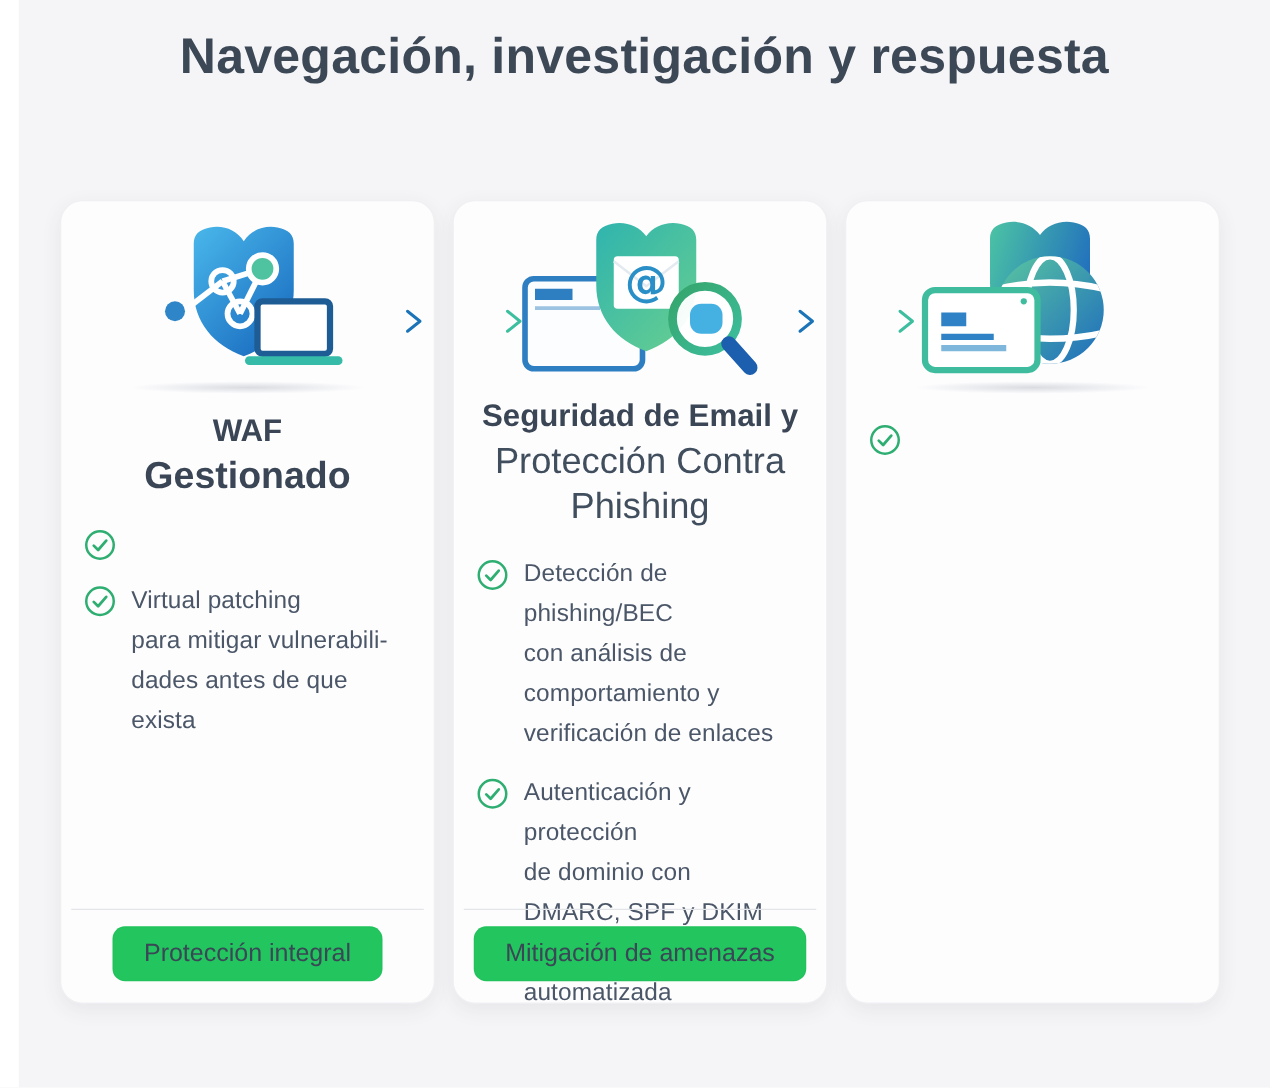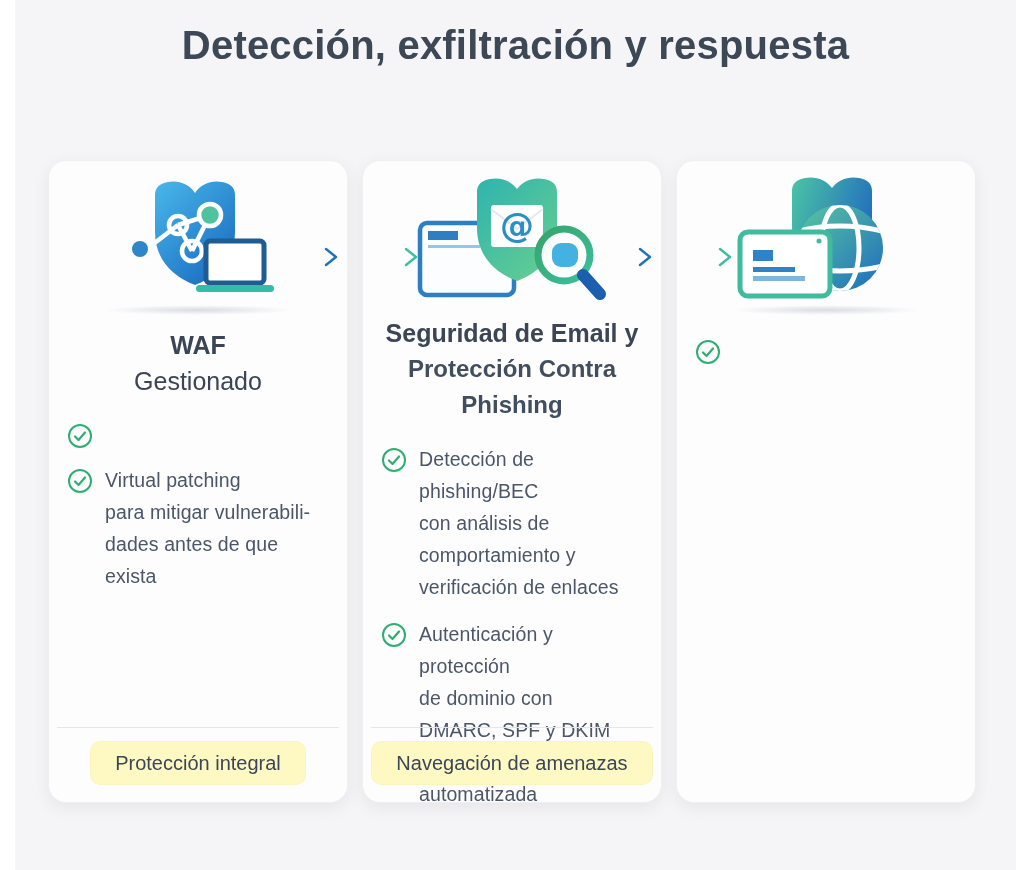--- a/index.html
+++ b/index.html
@@ -97,7 +97,7 @@
 </svg>
 
 <div class="stage">
-  <h1 class="page-title">Detección, exfiltración y respuesta</h1>
+  <h1 class="page-title">Navegación, investigación y respuesta</h1>
 
   <div class="cards">
 

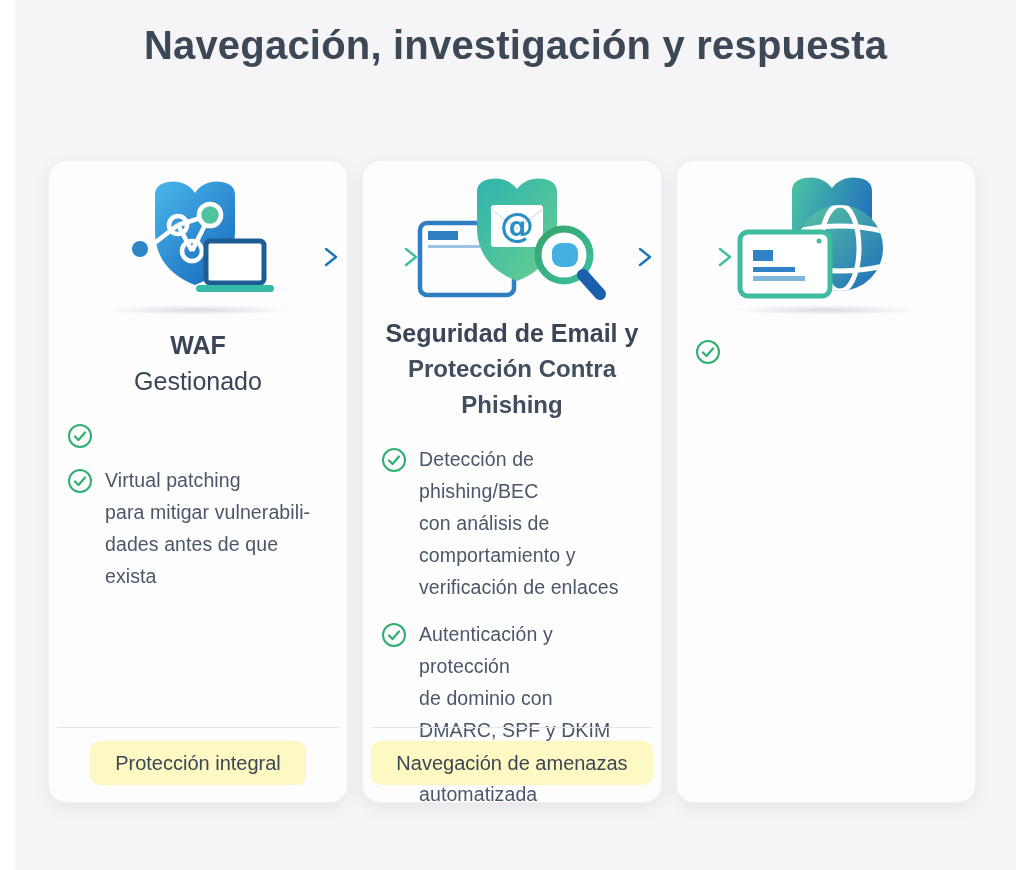--- a/index.html
+++ b/index.html
@@ -37,7 +37,7 @@
   .card-title { margin:12px 0 0; text-align:center; color:#3a4555; }
   .card-title .t1 { display:block; font-size:25px; line-height:36px; font-weight:700; }
   .card-title .t2 { display:block; font-size:24px; line-height:36px; font-weight:700; color:#414e5e; }
-  .card-title .t2.bold { font-weight:400; font-size:25px; color:#3a4555; }
+  .card-title .t2.bold { font-weight:700; font-size:30px; color:#3a4555; }
   .bullets { list-style:none; margin:20px 0 0; padding:0 2px; width:100%; box-sizing:border-box; }
   .bullets li { display:flex; align-items:flex-start; gap:12px; margin-bottom:15px; }
   .check-icon { flex:0 0 auto; margin-top:4px; }

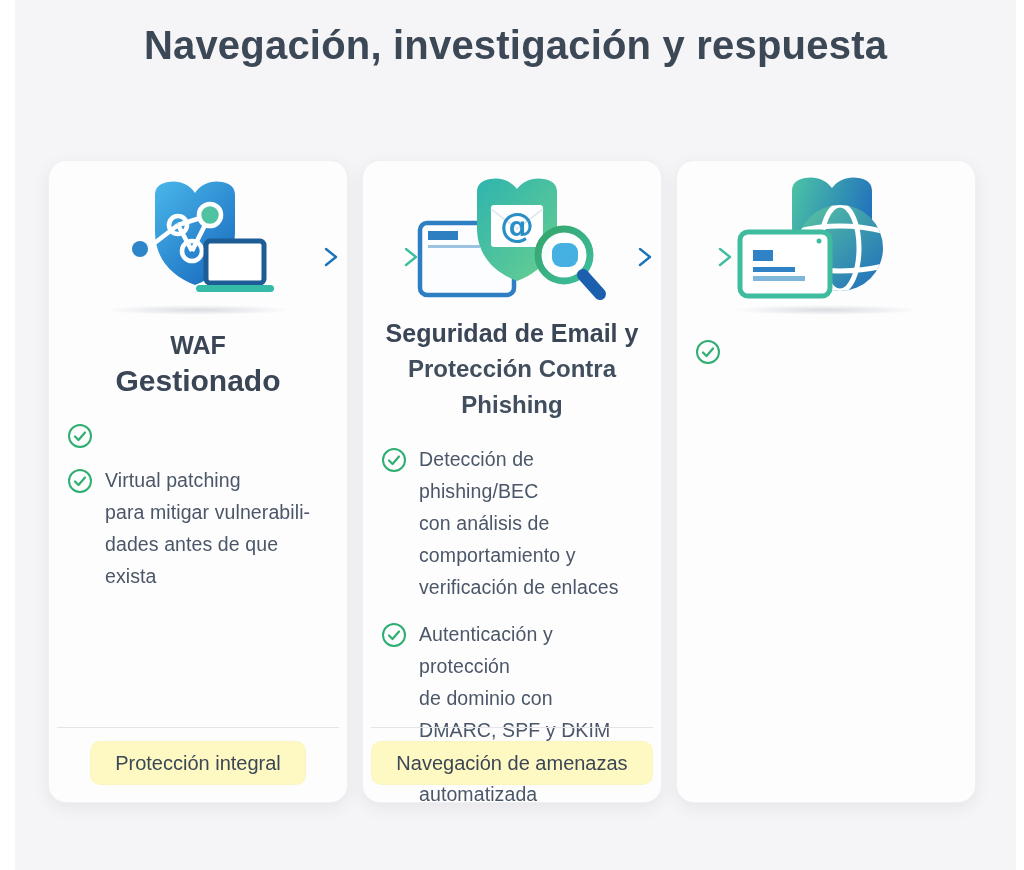--- a/index.html
+++ b/index.html
@@ -36,7 +36,7 @@
   }
   .card-title { margin:12px 0 0; text-align:center; color:#3a4555; }
   .card-title .t1 { display:block; font-size:25px; line-height:36px; font-weight:700; }
-  .card-title .t2 { display:block; font-size:24px; line-height:36px; font-weight:700; color:#414e5e; }
+  .card-title .t2 { display:block; font-size:29px; line-height:36px; font-weight:400; color:#414e5e; }
   .card-title .t2.bold { font-weight:700; font-size:30px; color:#3a4555; }
   .bullets { list-style:none; margin:20px 0 0; padding:0 2px; width:100%; box-sizing:border-box; }
   .bullets li { display:flex; align-items:flex-start; gap:12px; margin-bottom:15px; }

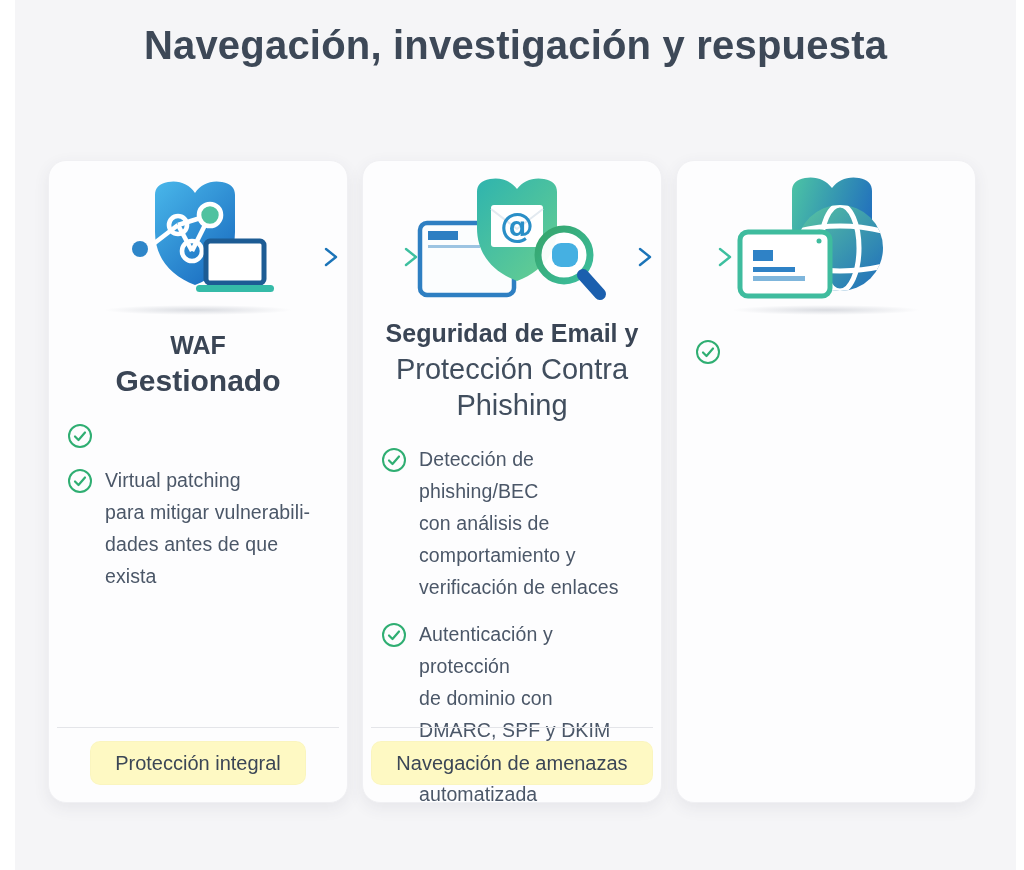--- a/index.html
+++ b/index.html
@@ -51,7 +51,7 @@
     padding:13px 0 17px; display:flex; justify-content:center;
   }
   .badge {
-    background:#fef9c3; border-radius:10px;
+    background:#22c55e; border-radius:10px;
     padding:10px 25px; font-size:20px; line-height:24px; color:#3b4656;
     box-shadow:inset 0 0 0 1px rgba(0,0,0,0.015);
   }

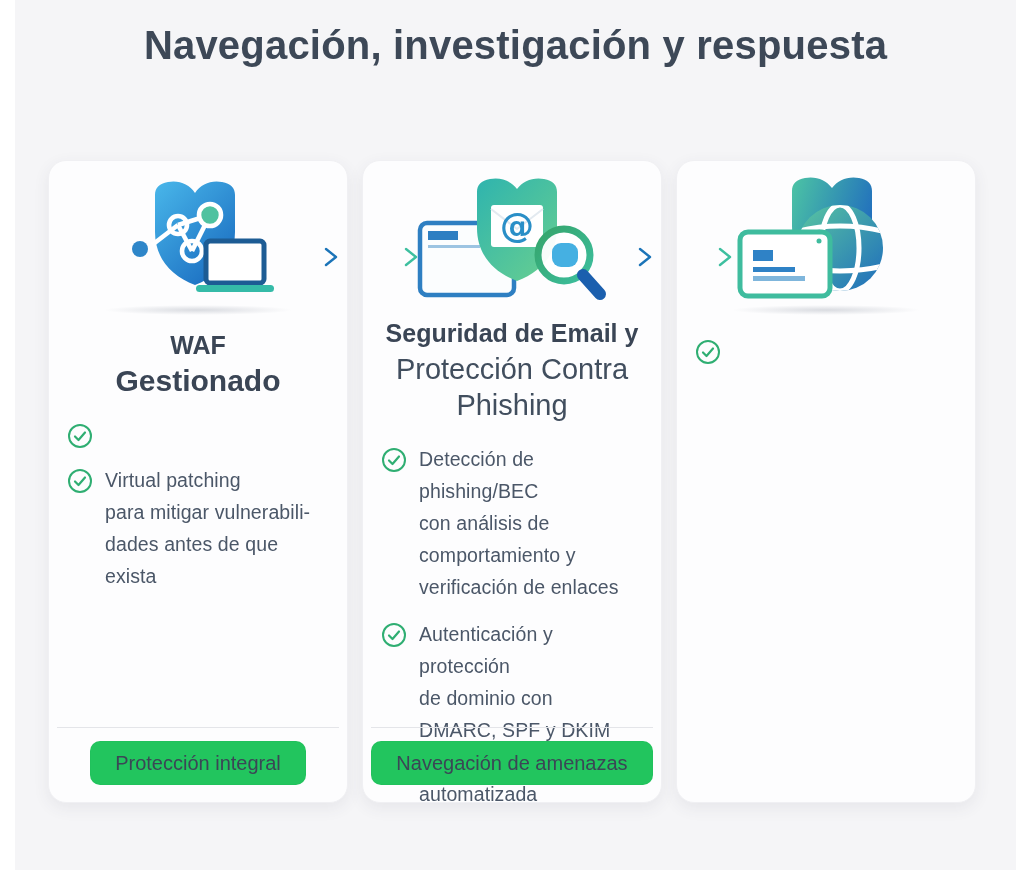--- a/index.html
+++ b/index.html
@@ -211,7 +211,7 @@
       </ul>
 
       <div class="card-footer">
-        <div class="badge">Navegación de amenazas</div>
+        <div class="badge">Mitigación de amenazas</div>
       </div>
     </div>
 

